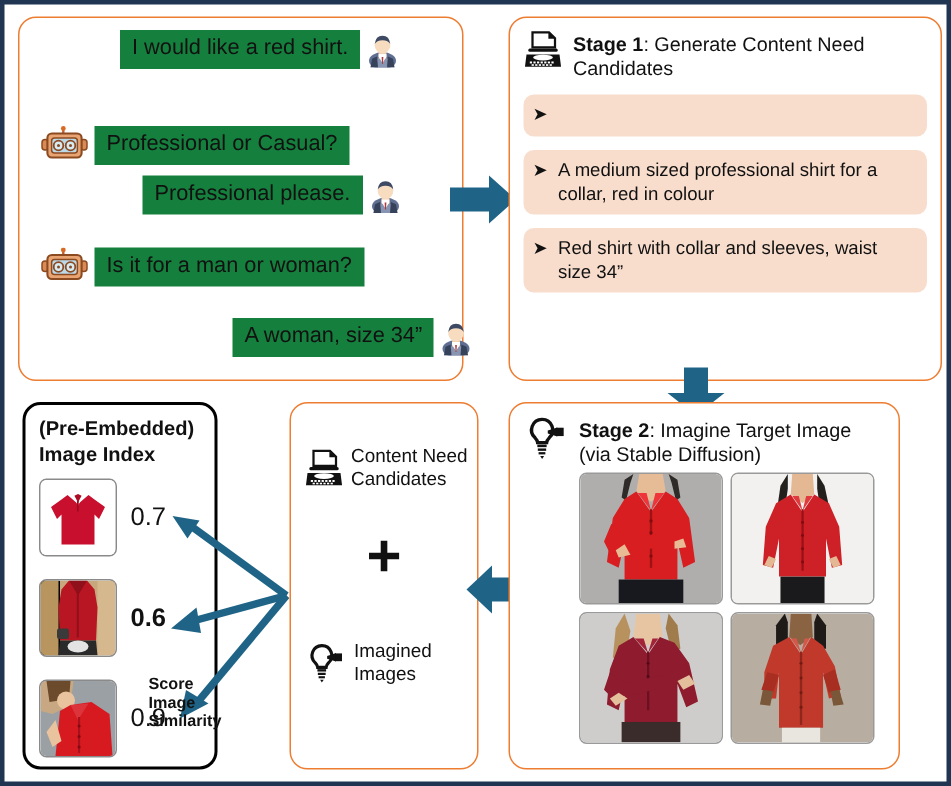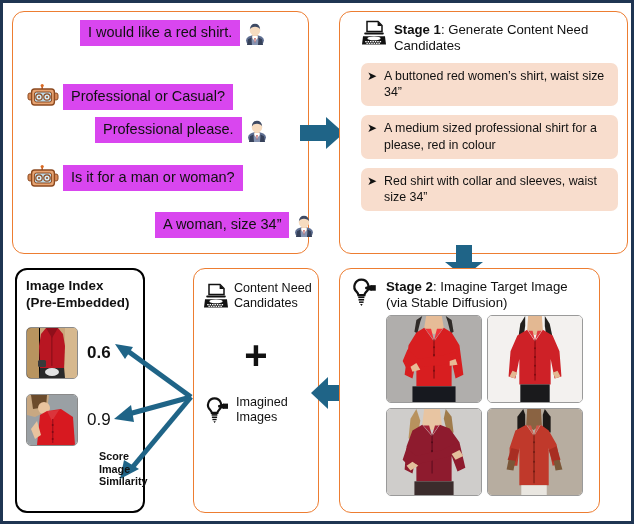--- a/index.html
+++ b/index.html
@@ -34,7 +34,7 @@
     gap: 4px;
   }
   .bubble {
-    background: #d946ef;
+    background: #15803d;
     color: #111;
     font-size: 14.5px;
     padding: 4px 8px 5px 8px;

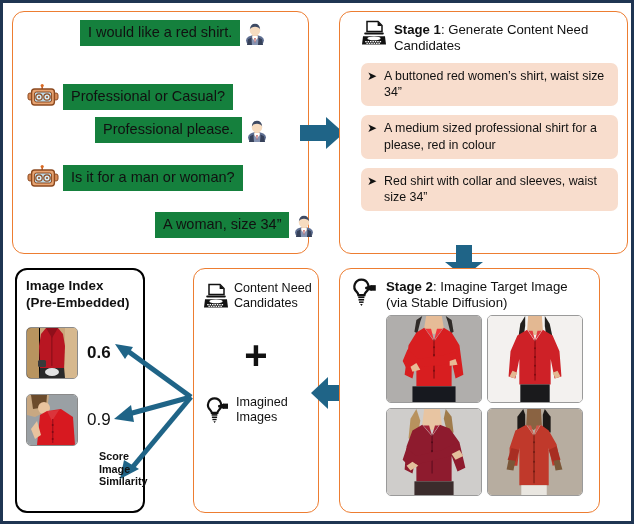--- a/index.html
+++ b/index.html
@@ -44,7 +44,7 @@
   .avatar { flex: 0 0 auto; }
 
   
-  #stage1-panel { left: 336px; top: 8px; width: 289px; height: 243px; padding-left: 12px; }
+  #stage1-panel { left: 336px; top: 8px; width: 289px; height: 243px; }
   .stage-head {
     display: flex;
     align-items: flex-start;

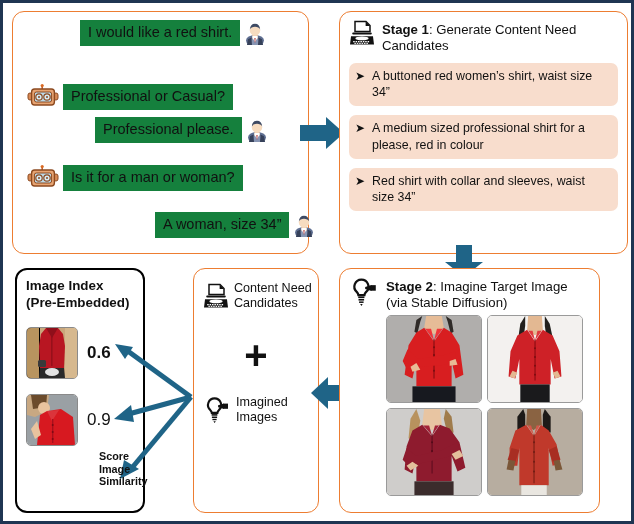--- a/index.html
+++ b/index.html
@@ -259,7 +259,6 @@
 
     <div class="cand" style="margin-top:9px;">
       <span class="cand-arrow">➤</span>
-      <span class="cand-text">A buttoned red women’s shirt, waist size 34”</span>
     </div>
     <div class="cand" style="margin-top:9px;">
       <span class="cand-arrow">➤</span>

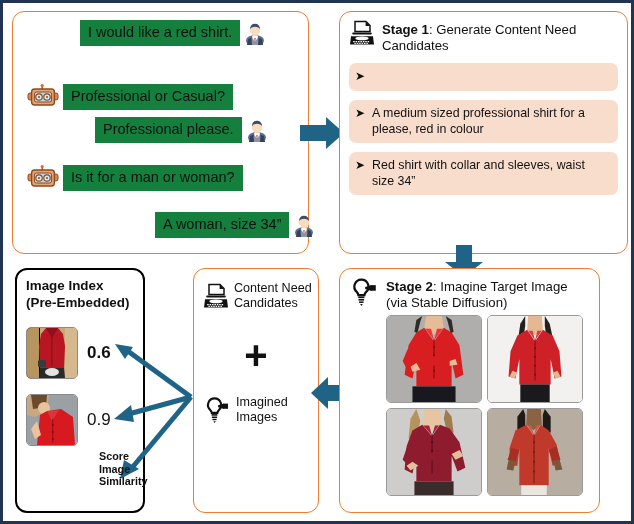--- a/index.html
+++ b/index.html
@@ -262,7 +262,7 @@
     </div>
     <div class="cand" style="margin-top:9px;">
       <span class="cand-arrow">➤</span>
-      <span class="cand-text">A medium sized professional shirt for a please, red in colour</span>
+      <span class="cand-text">A medium sized professional shirt for a collar, red in colour</span>
     </div>
     <div class="cand" style="margin-top:9px;">
       <span class="cand-arrow">➤</span>

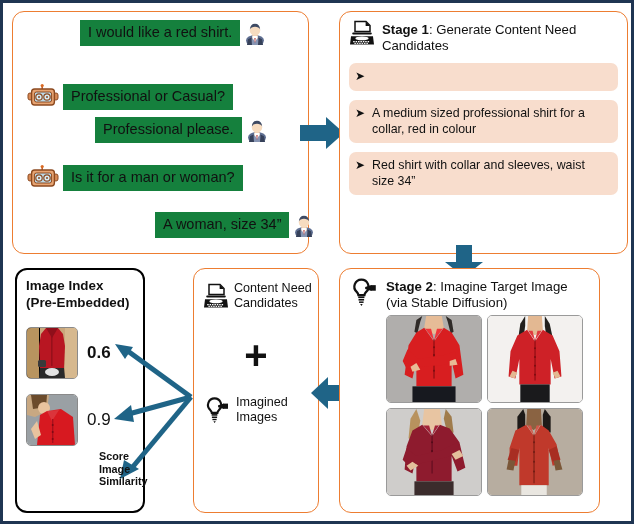--- a/index.html
+++ b/index.html
@@ -278,8 +278,8 @@
 
   <div id="index-panel" class="panel black">
     <div id="index-title">
+      <div>(Pre-Embedded)</div>
       <div>Image Index</div>
-      <div>(Pre-Embedded)</div>
     </div>
 
 

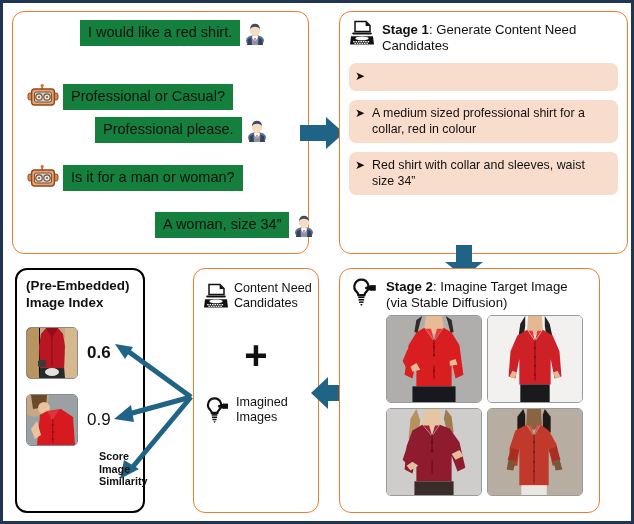--- a/index.html
+++ b/index.html
@@ -339,7 +339,7 @@
 
   <div id="stage3-panel" class="panel">
 
-    <div class="s3-item" style="margin-top:12px;">
+    <div class="s3-item" style="margin-top:28px;">
       <span>
         <svg width="26" height="26" viewBox="0 0 26 26">
           <path d="M6 1.5 L17 1.5 L21 5.5 L21 11.5 L6 11.5 z" fill="#ffffff" stroke="#111" stroke-width="1.5"></path>

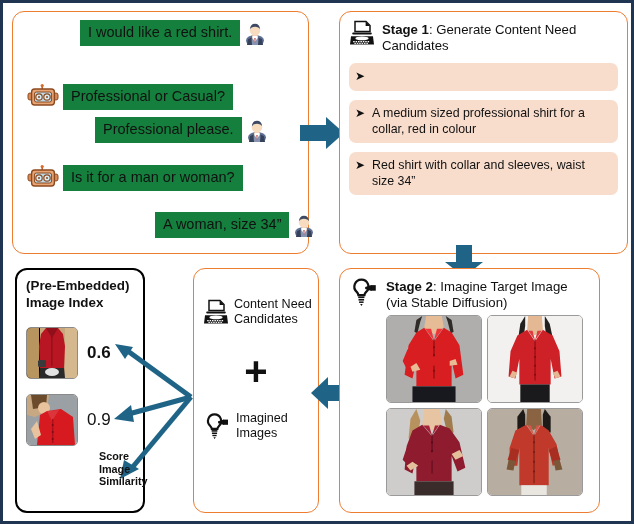--- a/index.html
+++ b/index.html
@@ -282,6 +282,18 @@
       <div>Image Index</div>
     </div>
 
+    <div class="idx-row" style="margin-top:4px;">
+      <span class="thumb">
+        <svg width="50" height="50" viewBox="0 0 50 50">
+          <rect width="50" height="50" fill="#ffffff"></rect>
+          <path d="M18 10 L14 13 L7 18 L11 26 L14 23 L14 43 L36 43 L36 23 L39 26 L43 18 L36 13 L32 10 L25 16 z" fill="#C8102E"></path>
+          <path d="M21 10 L25 17 L29 10 L25 8 z" fill="#ffffff"></path>
+          <path d="M22.6 10.5 L25 15 L27.4 10.5 L25 9.4 z" fill="#aa0c23"></path>
+          <rect x="24.3" y="14" width="1.2" height="7" fill="#9d0a20"></rect>
+        </svg>
+      </span>
+      <span class="score">0.7</span>
+    </div>
 
     <div class="idx-row" style="margin-top:12px;font-weight:bold;">
       <span class="thumb">

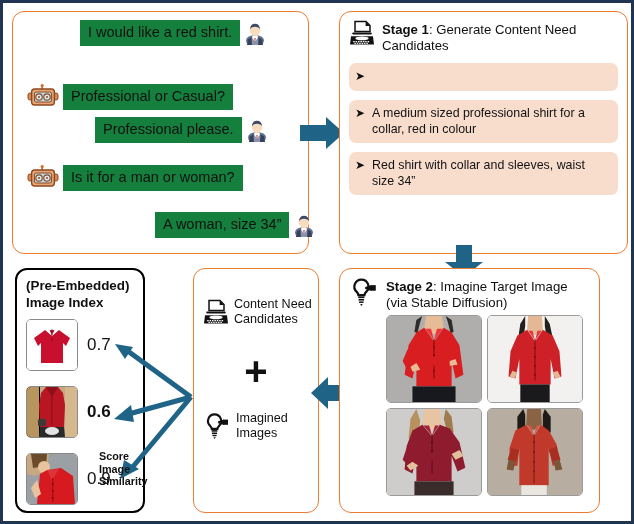--- a/index.html
+++ b/index.html
@@ -381,7 +381,7 @@
 
     <div id="plus-sign" style="margin-top:24px;">+</div>
 
-    <div class="s3-item" style="margin-top:20px;align-items:center;">
+    <div class="s3-item" style="margin-top:36px;align-items:center;">
       <span>
         <svg width="28" height="28" viewBox="0 0 28 28">
           <path d="M11.5 2.4 a6.6 6.6 0 0 0 -4.3 11.5 c1 1 1.5 1.9 1.6 3 l5.6 0 c.1-1.1 .6-2 1.6-3 a6.6 6.6 0 0 0 -4.5-11.5 z" fill="none" stroke="#111" stroke-width="2.1"></path>

